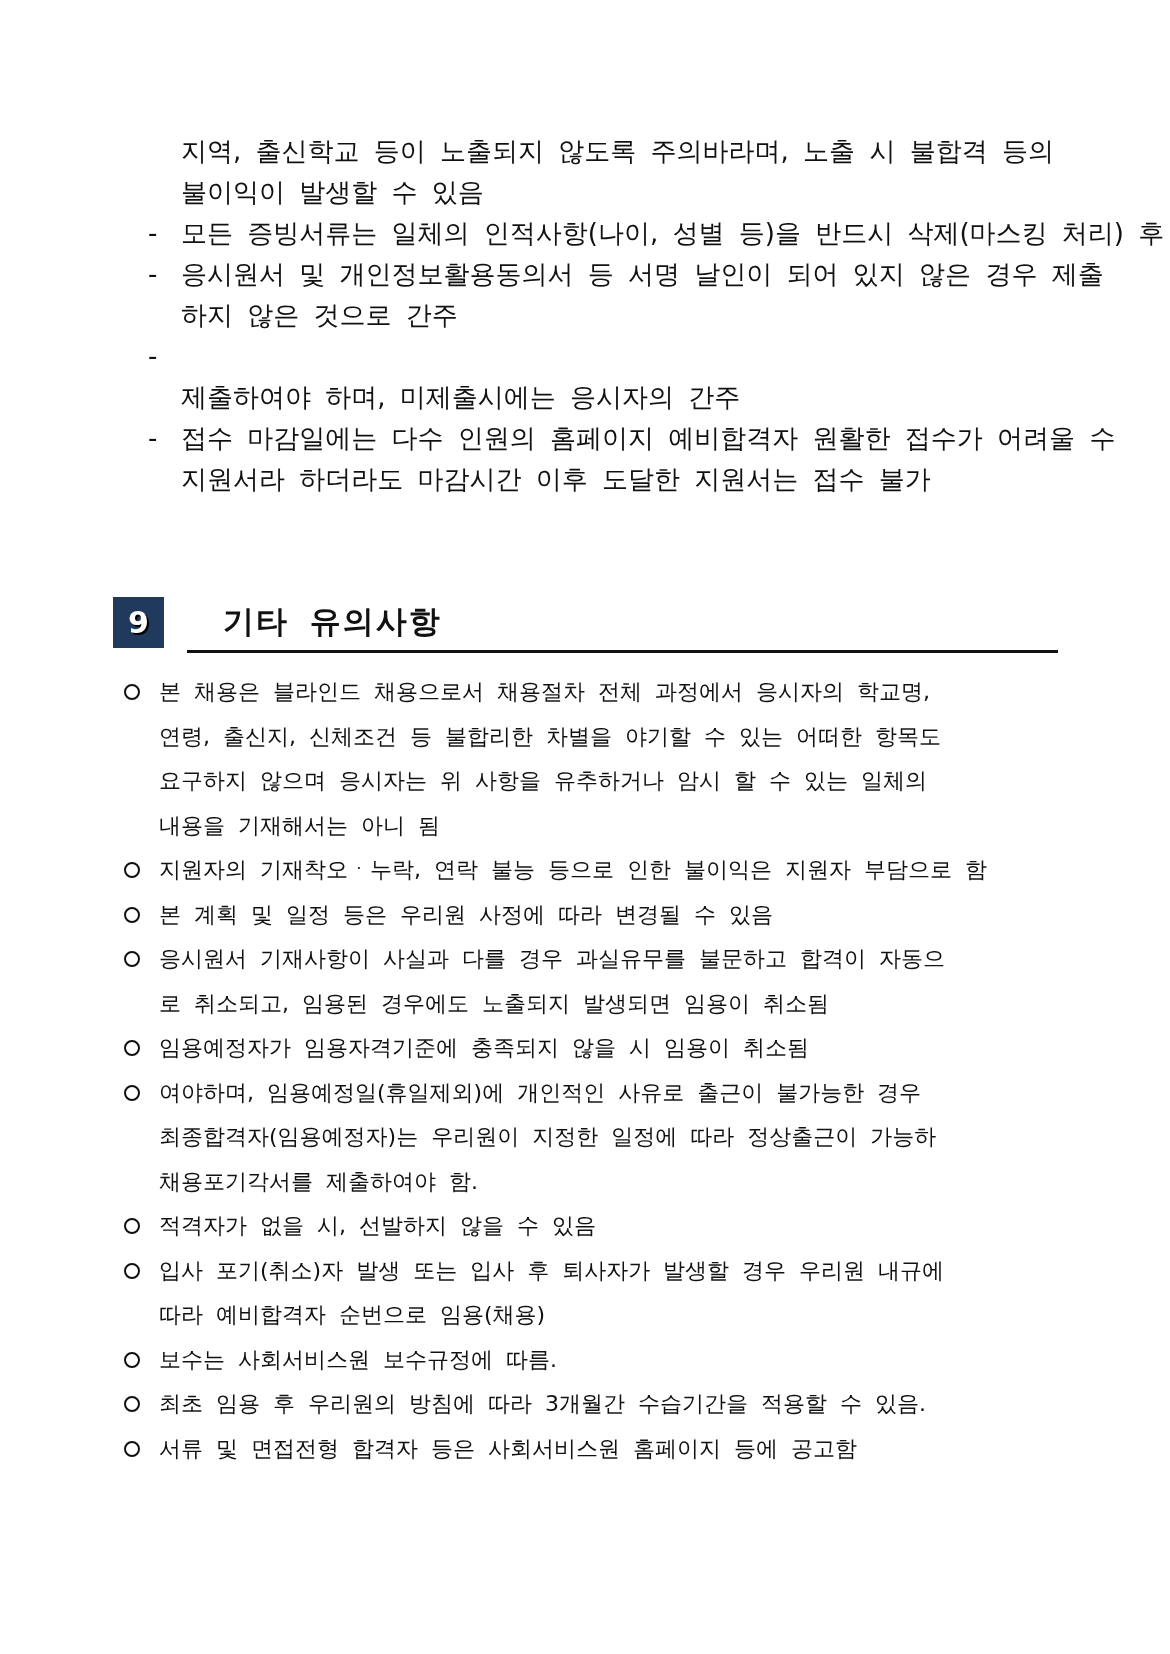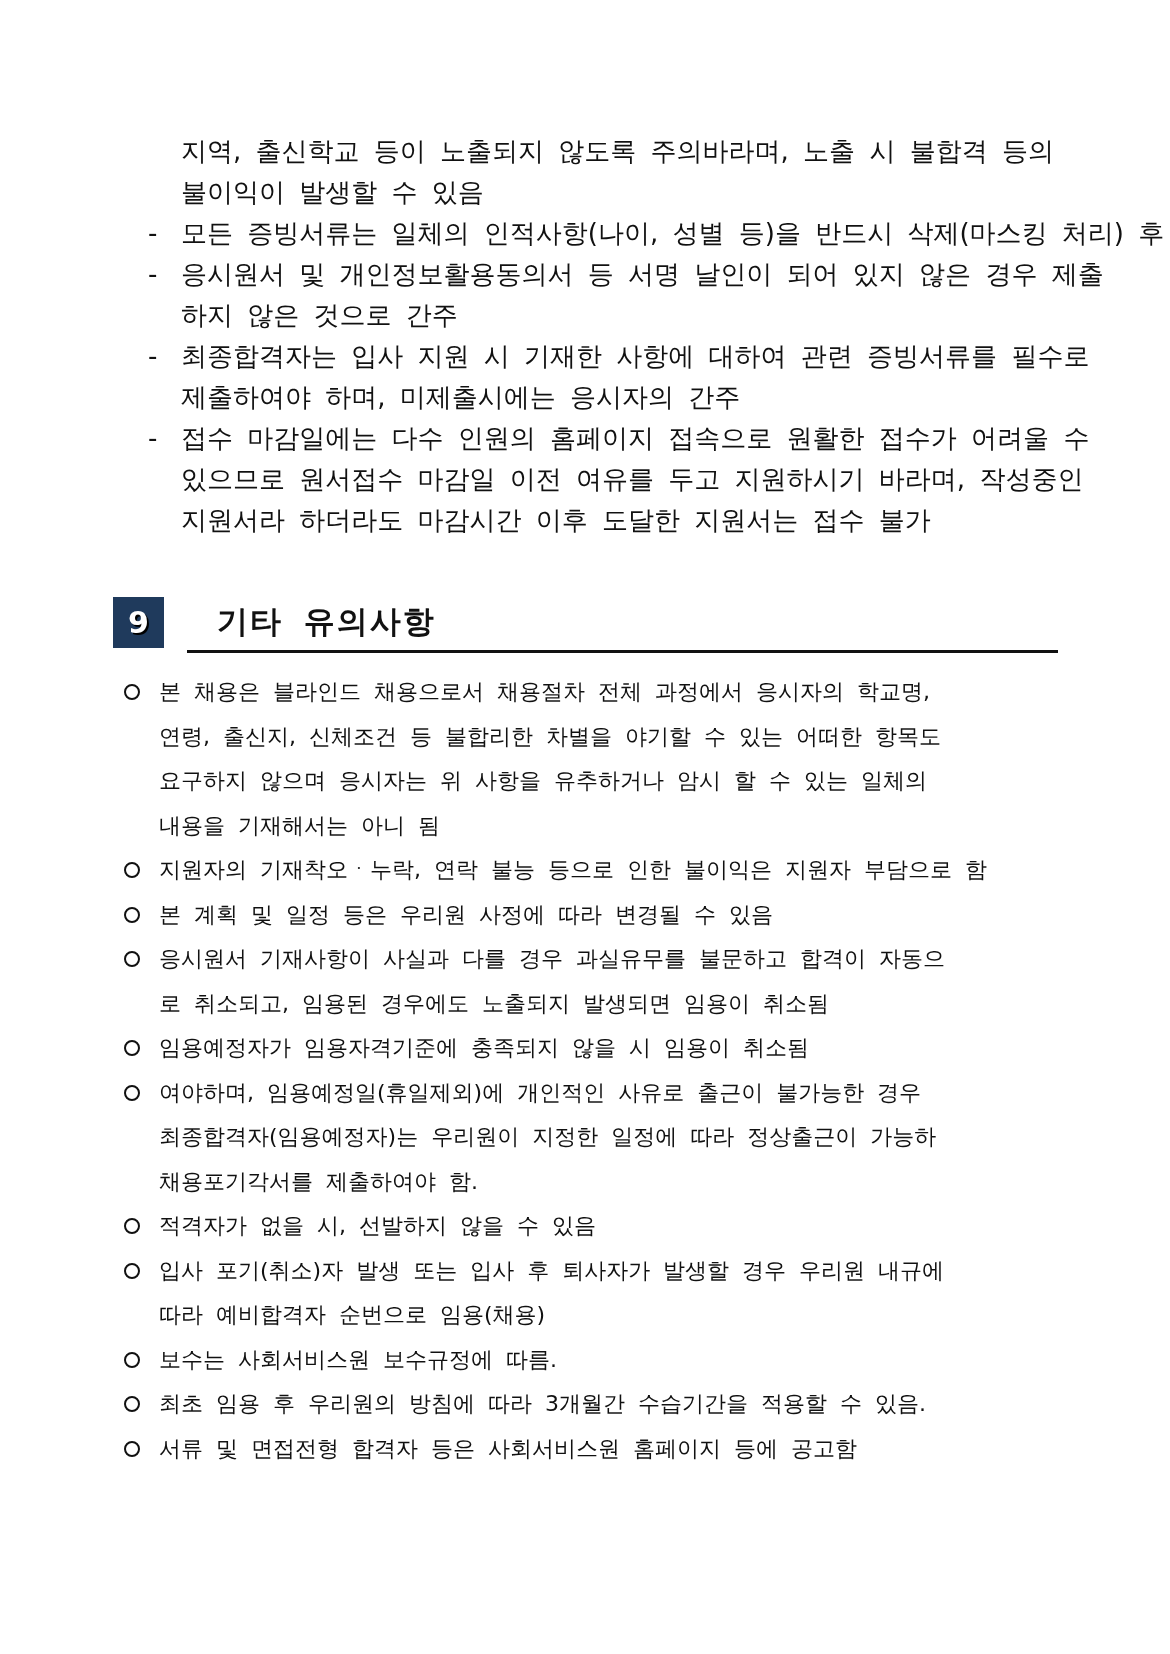--- a/index.html
+++ b/index.html
@@ -141,7 +141,6 @@
     <div class="line indent-only">하지 않은 것으로 간주</div>
     <div class="line dash-item">
       <span class="dash">-</span>
-      <span>최종합격자는 입사 지원 시 기재한 사항에 대하여 관련 증빙서류를 필수로</span>
     </div>
     <div class="line indent-only">제출하여야 하며, 미제출시에는 응시자의 간주</div>
     <div class="line dash-item">

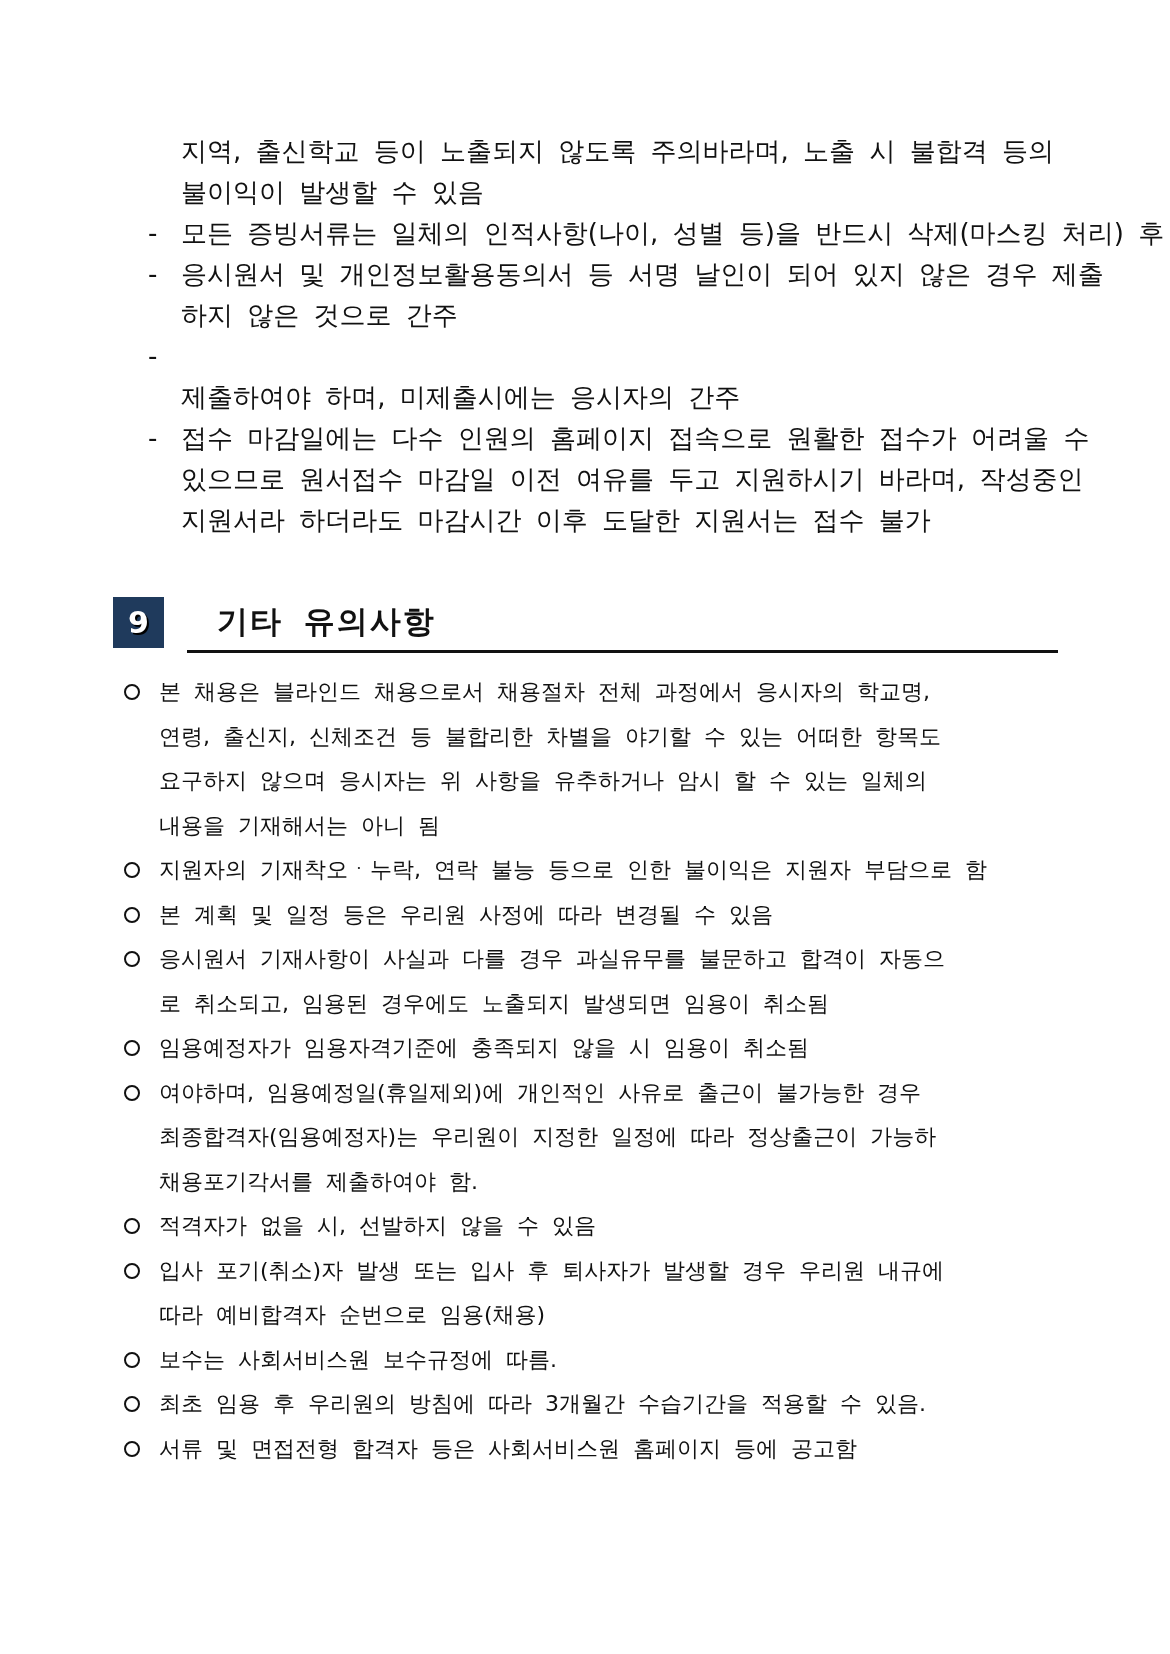--- a/index.html
+++ b/index.html
@@ -145,7 +145,7 @@
     <div class="line indent-only">제출하여야 하며, 미제출시에는 응시자의 간주</div>
     <div class="line dash-item">
       <span class="dash">-</span>
-      <span>접수 마감일에는 다수 인원의 홈페이지 접속으로 원활한 접수가 어려울 수</span>
+      <span>접수 마감일에는 다수 인원의 홈페이지 예비합격자 원활한 접수가 어려울 수</span>
     </div>
     <div class="line indent-only">있으므로 원서접수 마감일 이전 여유를 두고 지원하시기 바라며, 작성중인</div>
     <div class="line indent-only">지원서라 하더라도 마감시간 이후 도달한 지원서는 접수 불가</div>

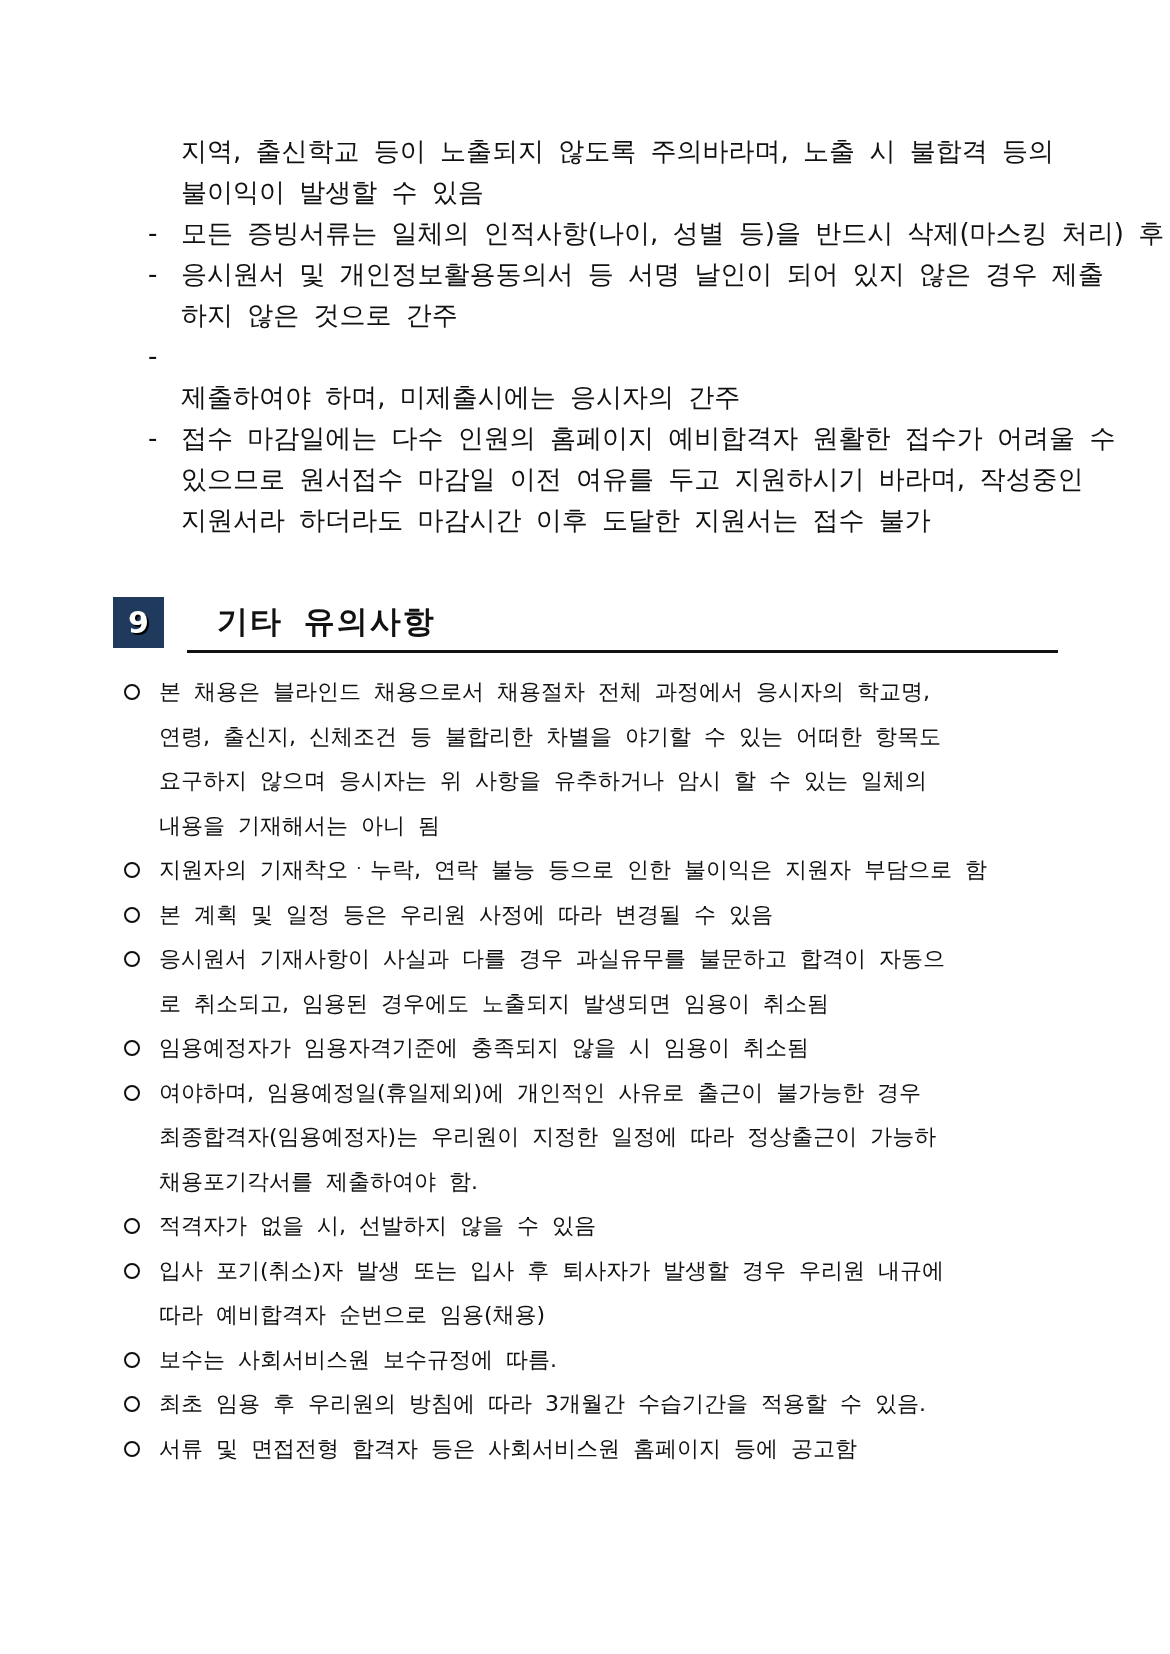--- a/index.html
+++ b/index.html
@@ -147,7 +147,6 @@
       <span class="dash">-</span>
       <span>접수 마감일에는 다수 인원의 홈페이지 예비합격자 원활한 접수가 어려울 수</span>
     </div>
-    <div class="line indent-only">있으므로 원서접수 마감일 이전 여유를 두고 지원하시기 바라며, 작성중인</div>
     <div class="line indent-only">지원서라 하더라도 마감시간 이후 도달한 지원서는 접수 불가</div>
   </div>
 

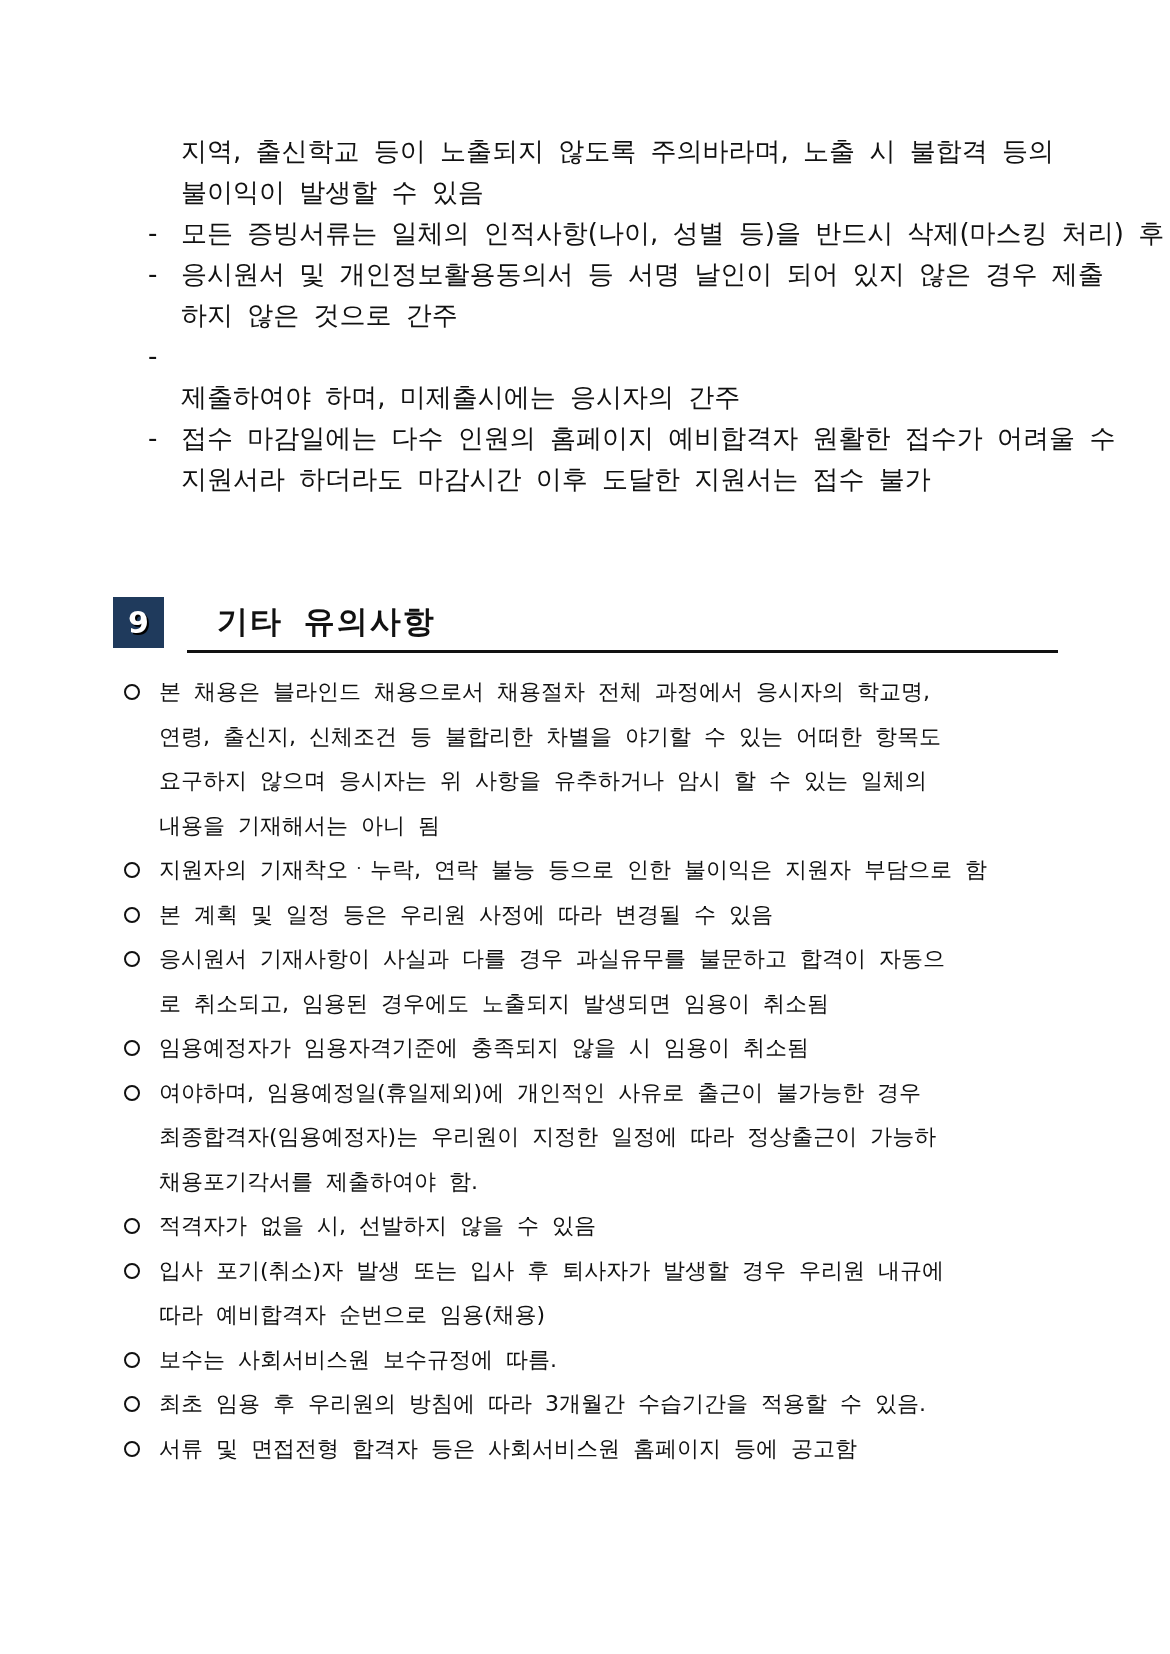--- a/index.html
+++ b/index.html
@@ -77,7 +77,7 @@
     }
     .section-title {
       position: absolute;
-      left: 104px;
+      left: 110px;
       top: 2px;
       font-size: 31px;
       font-weight: bold;

